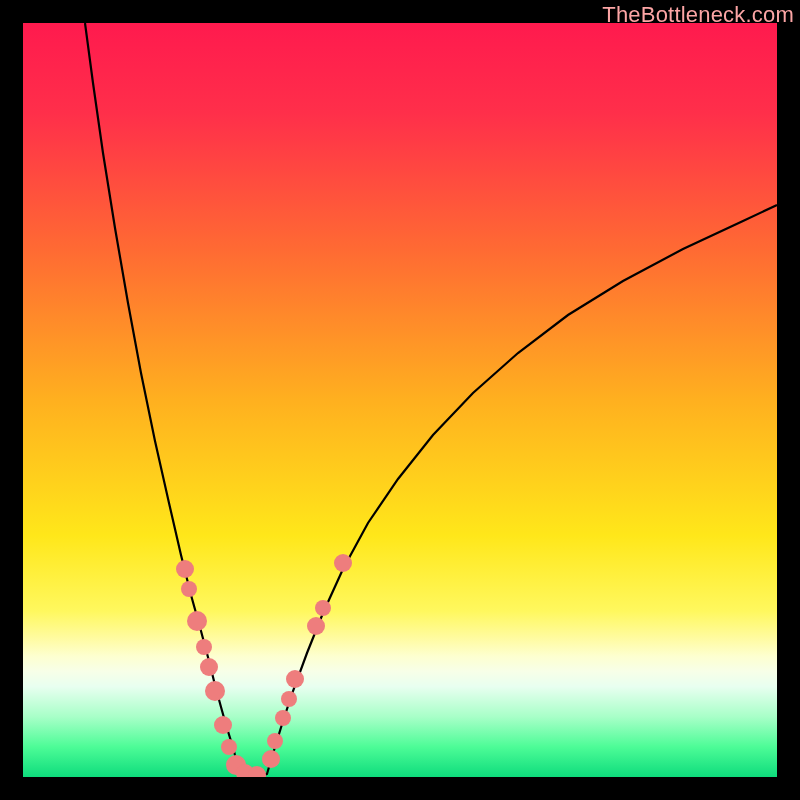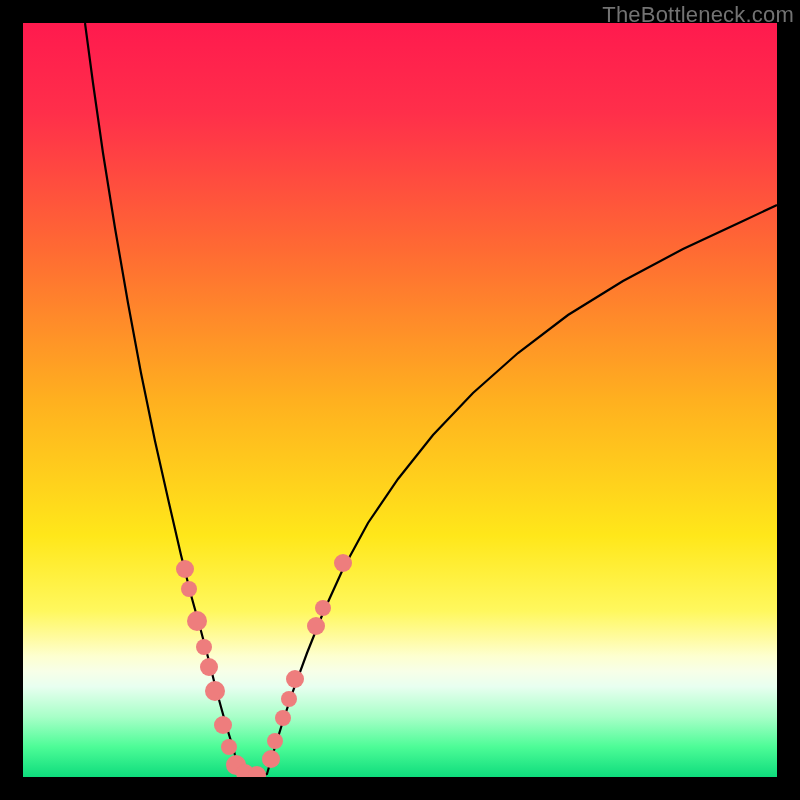--- a/index.html
+++ b/index.html
@@ -30,7 +30,7 @@
     position: absolute;
     top: 2px;
     right: 6px;
-    color: #737373;
+    color: #fca5a5;
     font-size: 22px;
     font-weight: 500;
     letter-spacing: 0.2px;

